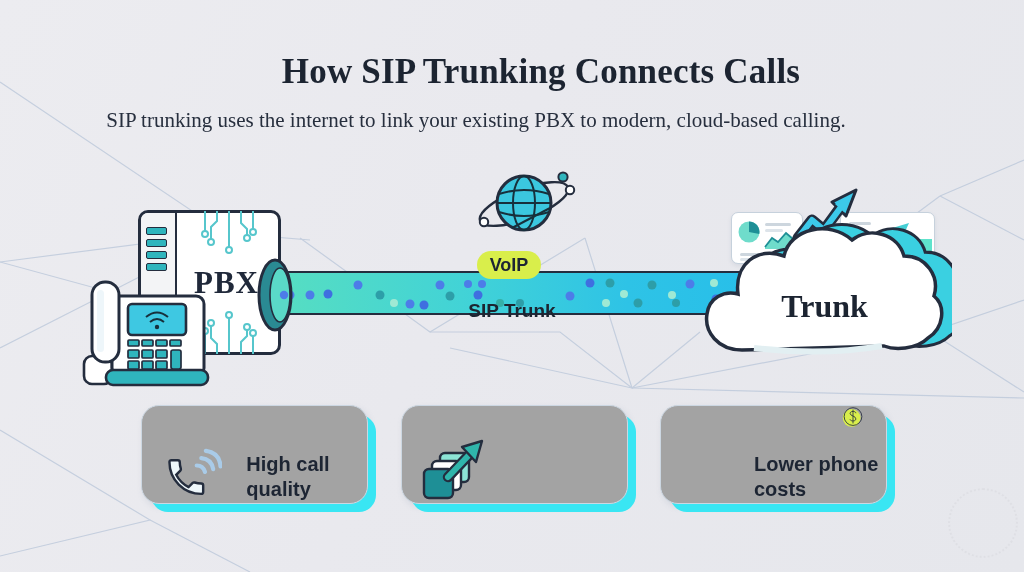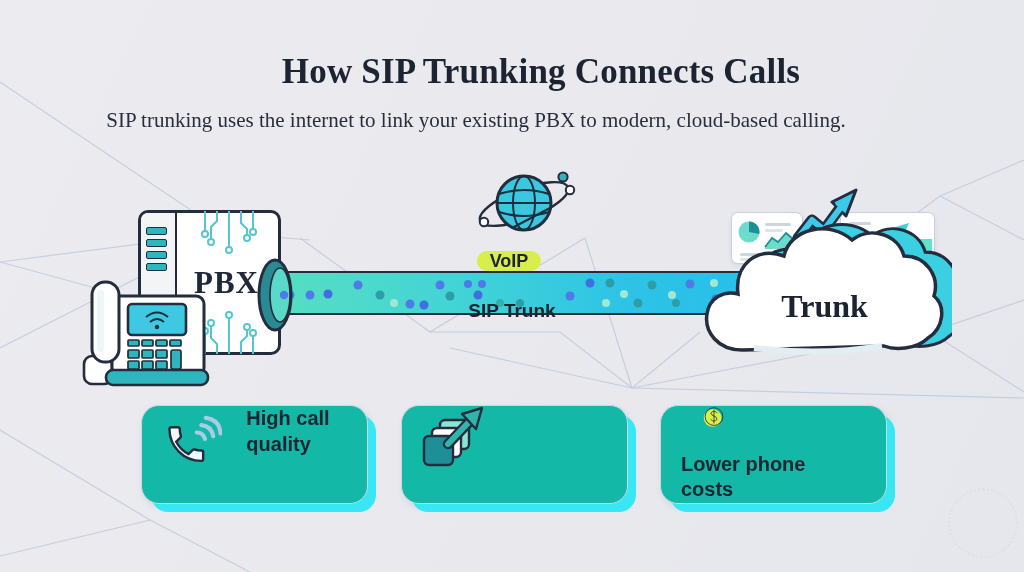--- a/index.html
+++ b/index.html
@@ -56,7 +56,7 @@
     font-weight:bold;font-size:19px;color:#1c2430;
   }
   .voip-badge{
-    left:477px;top:251px;width:64px;height:20px;z-index:4;
+    left:477px;top:251px;width:64px;height:28px;z-index:4;
     background:#d9ee4b;border-radius:15px;display:flex;align-items:center;justify-content:center;
     font-weight:bold;font-size:18px;color:#1d2533;
   }

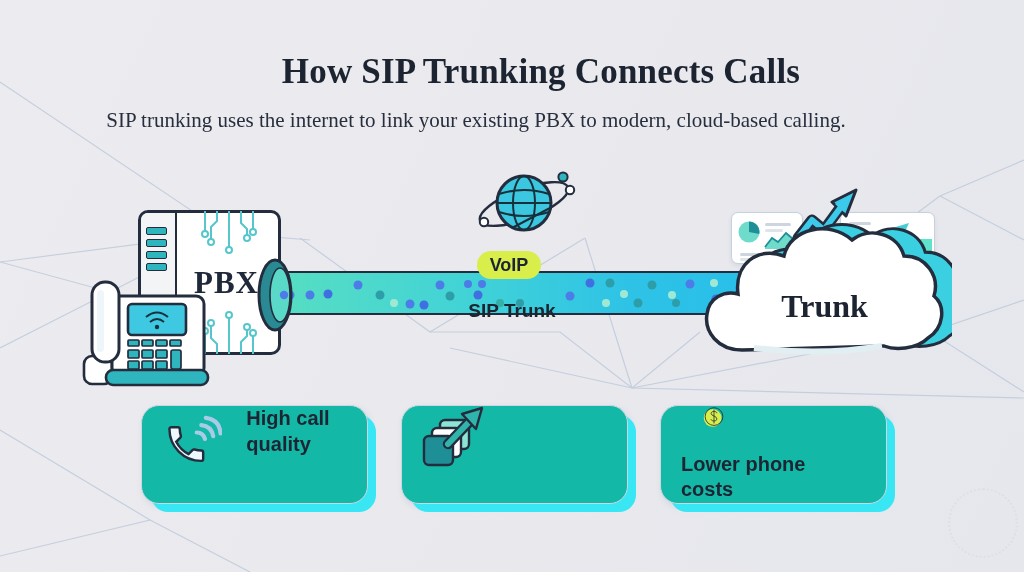--- a/index.html
+++ b/index.html
@@ -76,10 +76,10 @@
   }
   
   .feature-card{
-    top:405px;width:227px;height:99px;background:#14b8a6;z-index:2;
+    top:405px;width:227px;height:99px;background:#a3a3a3;z-index:2;
     border:1.5px solid #ccd7e2;border-radius:18px;box-sizing:border-box;
     box-shadow:9px 9px 0 -1px #39e6f3, 2px 3px 6px rgba(100,120,150,.15);
-    display:flex;align-items:flex-start;gap:24px;padding-left:20px;
+    display:flex;align-items:flex-end;gap:24px;padding-left:20px;
   }
   .feature-card-1{left:141px;}
   .feature-card-2{left:401px;}

